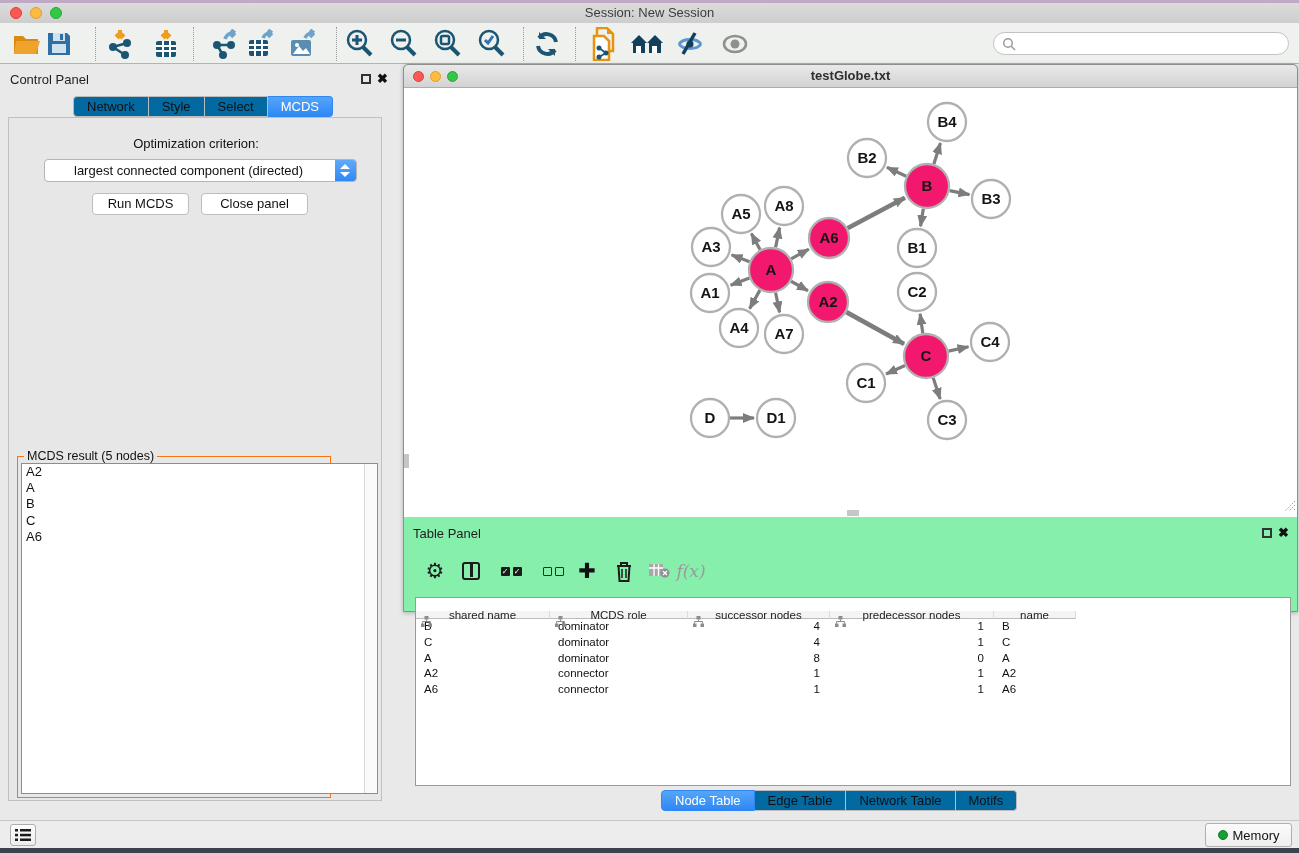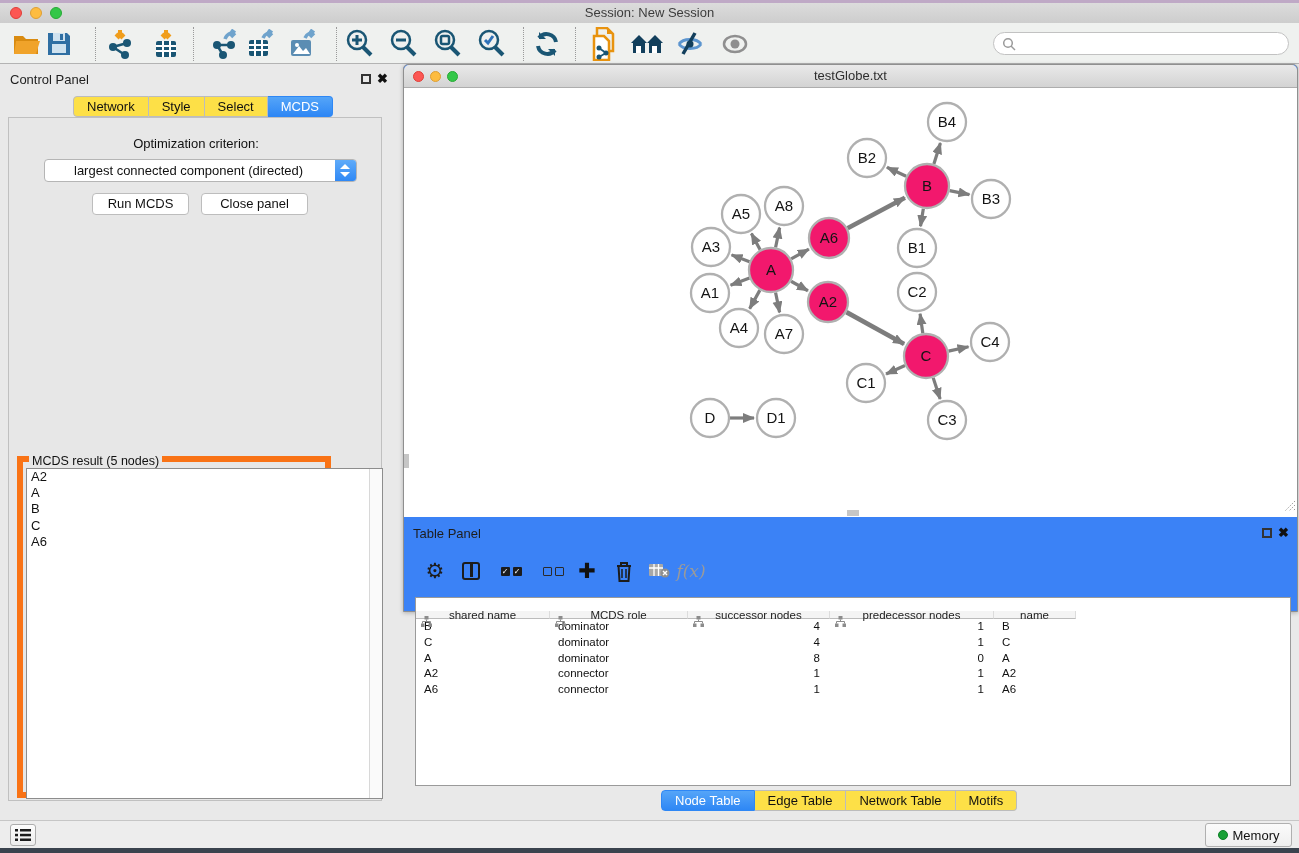--- a/index.html
+++ b/index.html
@@ -69,8 +69,8 @@
 
   
   .net-win { position:absolute; left:403px; top:64px; width:895px; height:548px;
-             background:#3b82f6; border:1px solid #8f8f8f; border-radius:5px 5px 0 0;
-             box-shadow:0 1px 4px rgba(0,0,0,.25); }
+             background:#86efac; border:1px solid #8f8f8f; border-radius:5px 5px 0 0;
+             box-shadow:0 1px 4px rgba(0,0,0,.25);font-weight:bold; }
   .net-title { position:absolute; left:0; top:0; width:100%; height:23px;
              background:linear-gradient(#e9e9e9,#d3d3d3); border-bottom:1px solid #adadad;
              border-radius:5px 5px 0 0; }

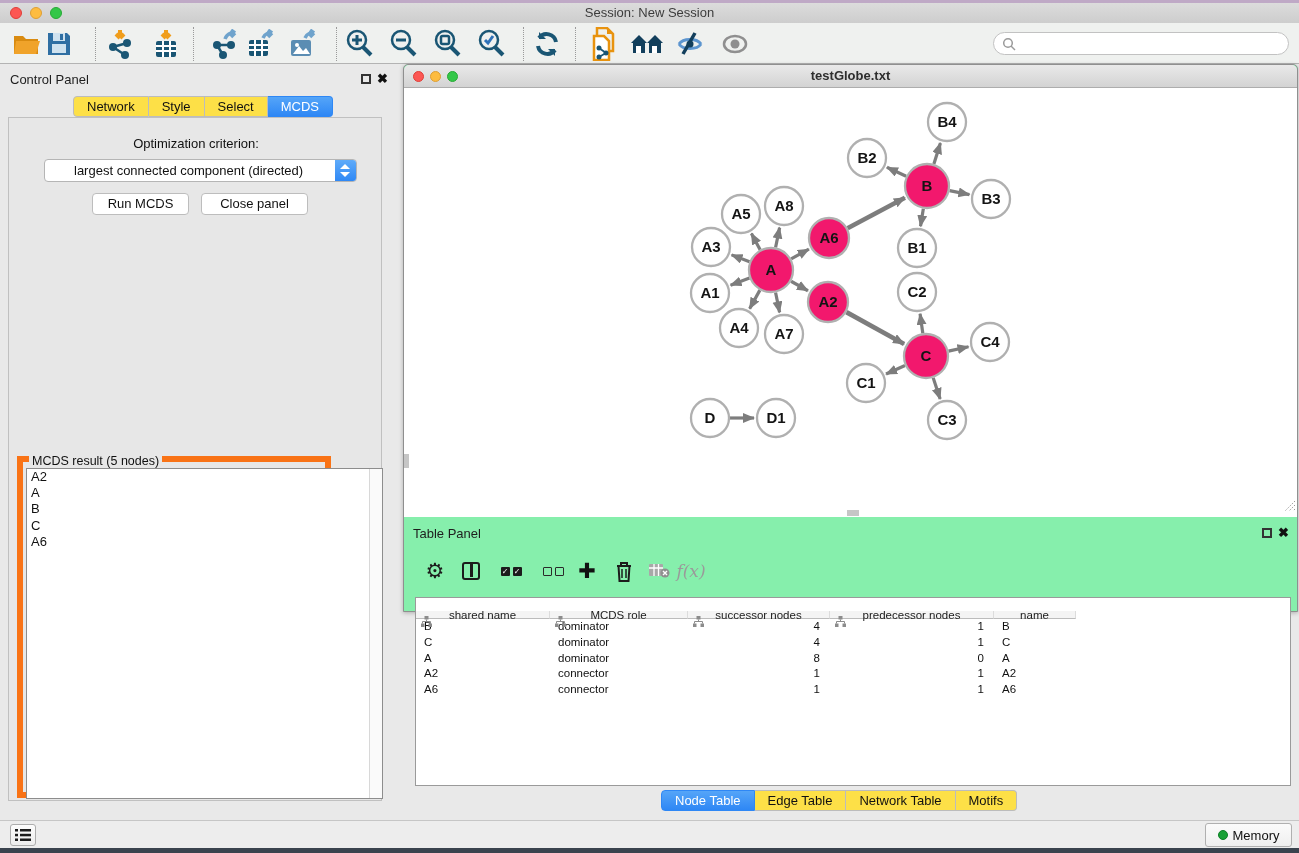--- a/index.html
+++ b/index.html
@@ -35,7 +35,7 @@
   .close-btn { position:absolute; top:5px; font-size:13px; font-weight:bold; color:#111; }
 
   .seg-group { position:absolute; display:flex; }
-  .seg-btn { height:21px; line-height:19px; font-size:13px; color:#111; background:#fde047;
+  .seg-btn { height:21px; line-height:19px; font-size:13px; color:#111; background:#0369a1;
              border:1px solid #bcbcbc; border-left:none; padding:0 13px; text-align:center; }
   .seg-btn:first-child { border-left:1px solid #bcbcbc; border-radius:4px 0 0 4px; }
   .seg-btn:last-child { border-radius:0 4px 4px 0; }

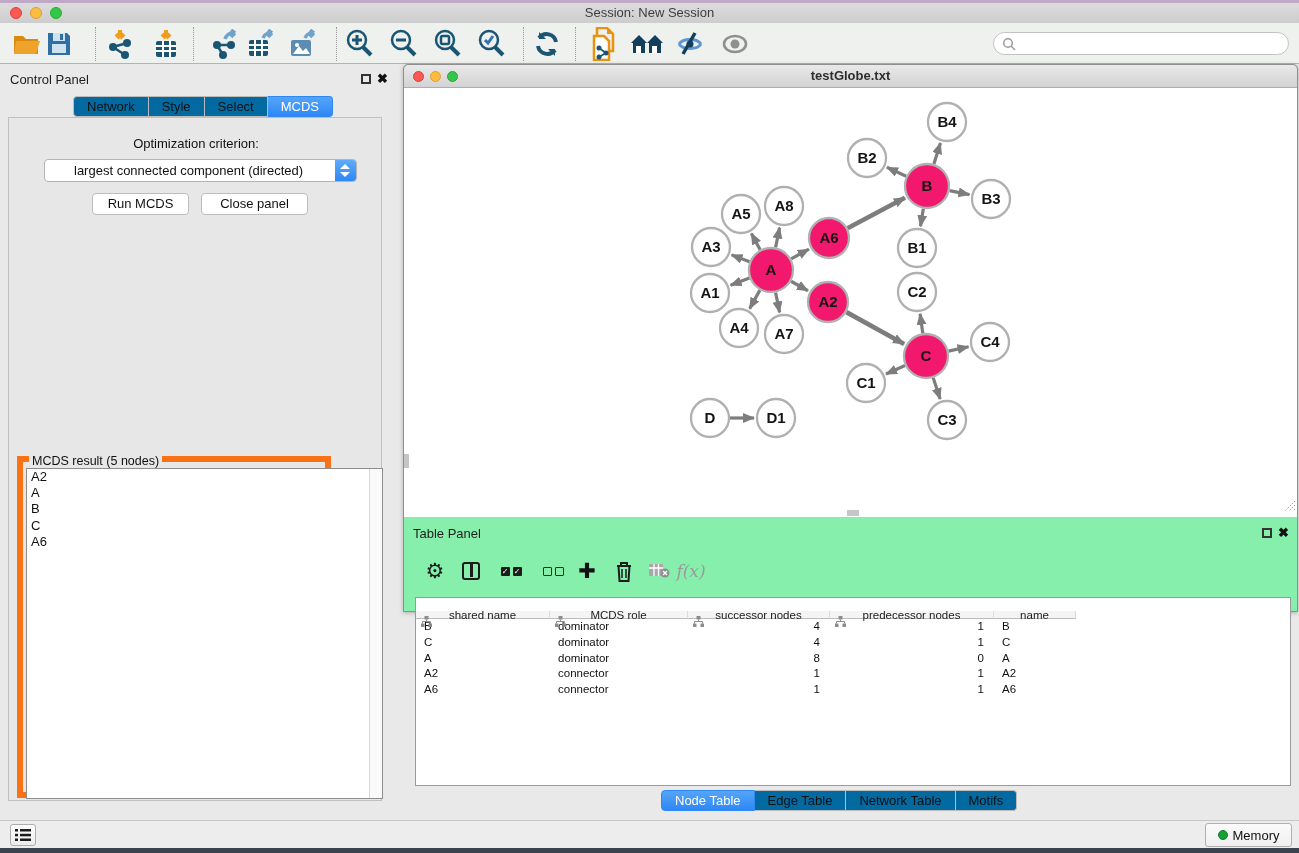--- a/index.html
+++ b/index.html
@@ -58,7 +58,7 @@
             border-radius:4px; font-size:13px; color:#111; text-align:center; line-height:20px; }
 
   .result-box { position:absolute; left:8px; top:338px; width:314px; height:342px;
-                border:6px solid #f97316; }
+                border:1px solid #f97316; }
   .result-legend { position:absolute; left:6px; top:-8px; background:#e7e7e7; padding:0 3px;
                 font-size:12.5px; color:#111; }
   .result-list { position:absolute; left:3px; top:6px; width:357px; height:331px; background:#fff;

